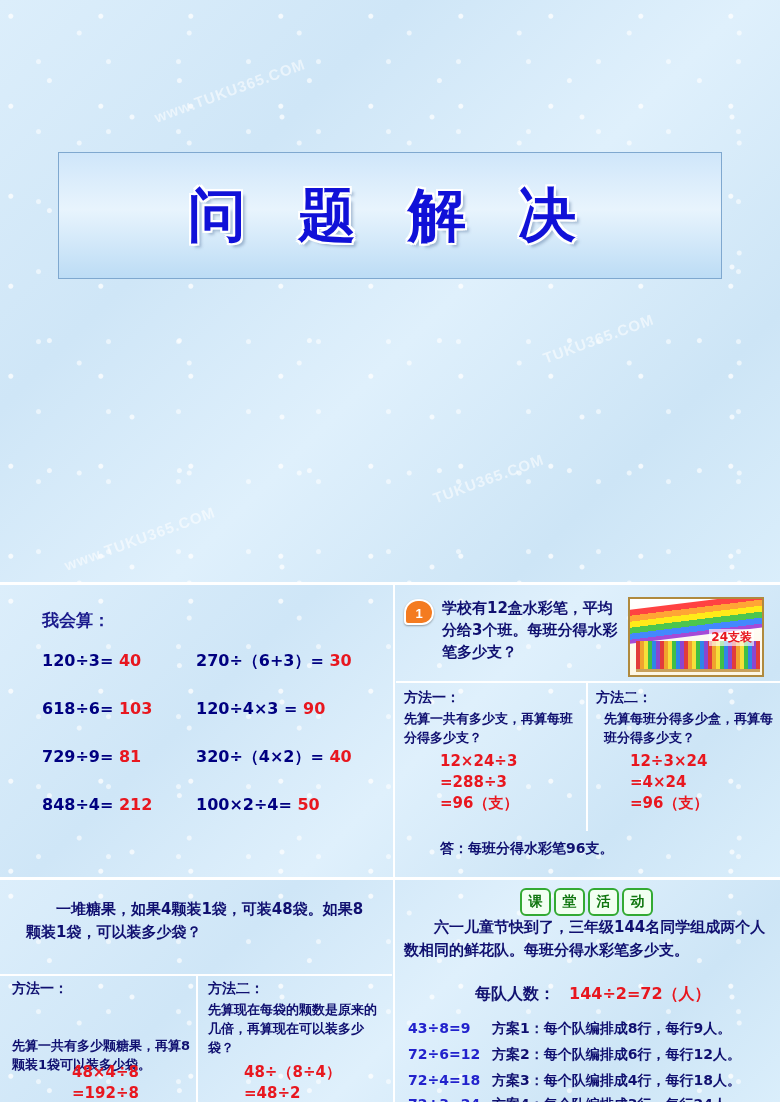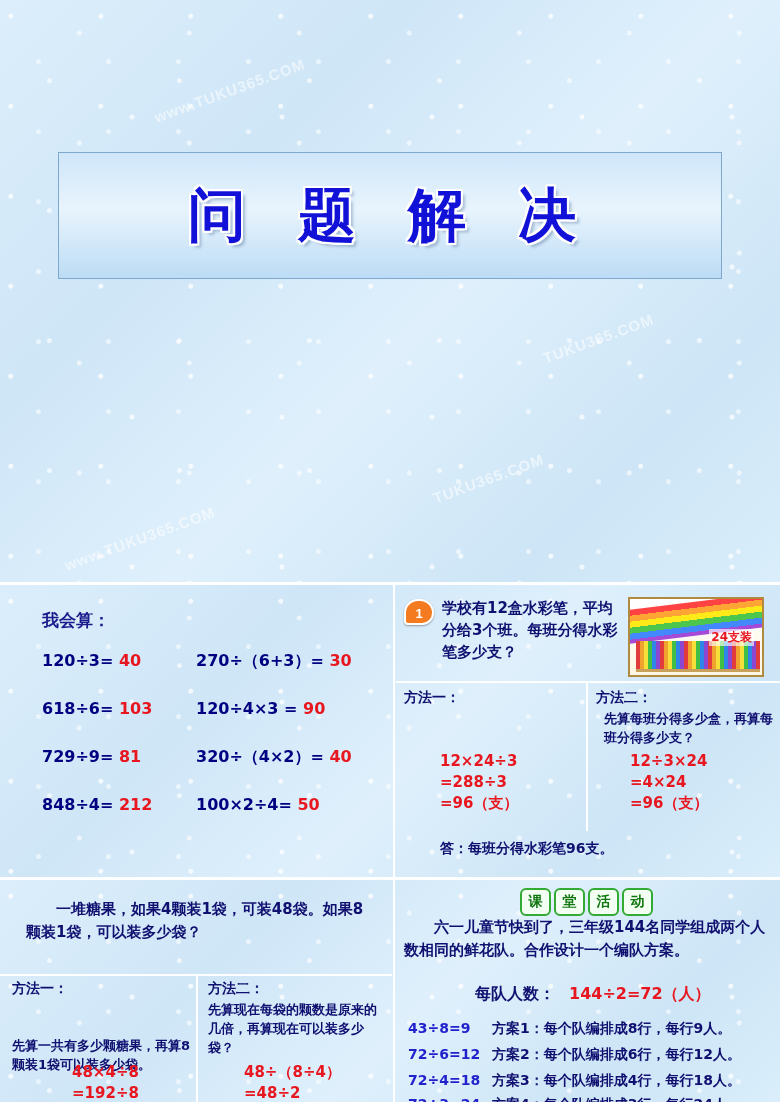--- a/index.html
+++ b/index.html
@@ -323,6 +323,7 @@
   <div class="vline" style="left:586px; top:96px; height:150px;"></div>
 
   <div class="method-head cn" style="left:404px; top:104px;">方法一：</div>
+  <div class="method-desc cn" style="left:404px; top:124px; width:176px;">先算一共有多少支，再算每班分得多少支？</div>
   <div class="method-calc cn" style="left:440px; top:166px;">12×24÷3<br>=288÷3<br>=96（支）</div>
 
   <div class="method-head cn" style="left:596px; top:104px;">方法二：</div>

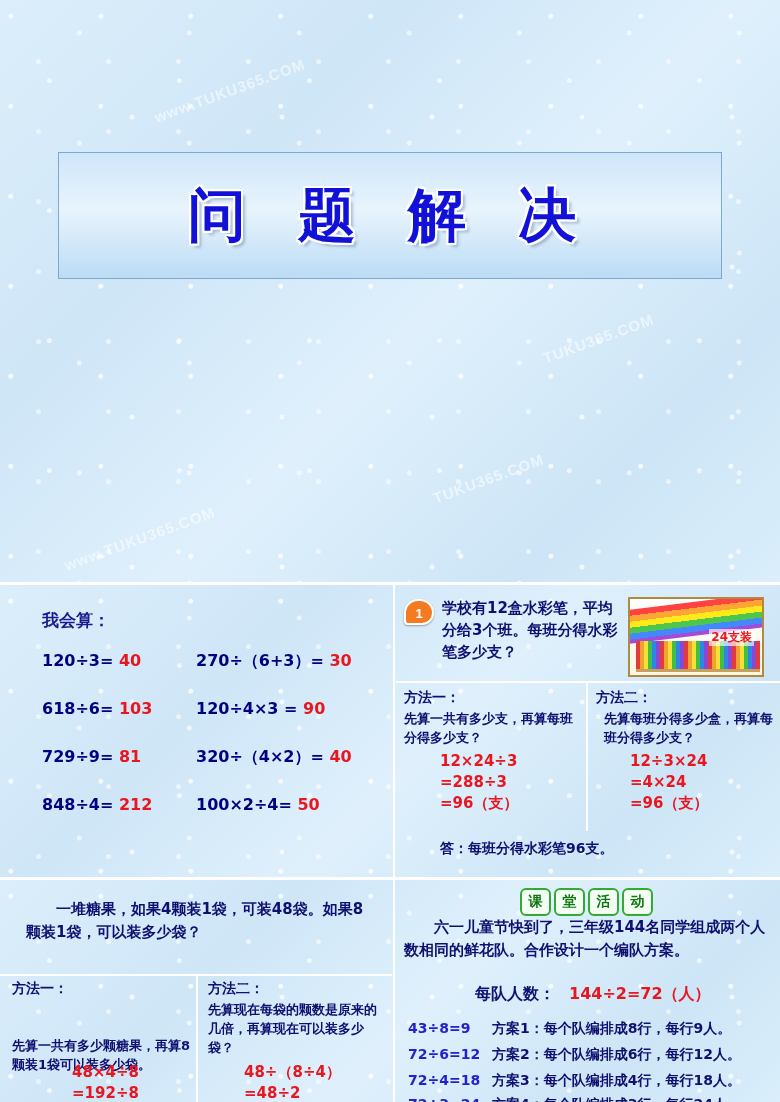--- a/index.html
+++ b/index.html
@@ -357,7 +357,7 @@
     <span class="cn">动</span>
   </div>
 
-  <div class="s3r-prob cn">六一儿童节快到了，三年级144名同学组成两个人数相同的鲜花队。合作设计一个编队方案。</div>
+  <div class="s3r-prob cn">六一儿童节快到了，三年级144名同学组成两个人数相同的鲜花队。每班分得水彩笔多少支。</div>
 
   <div class="per-team cn">
     <span>每队人数：</span><span class="red">144÷2=72（人）</span>

